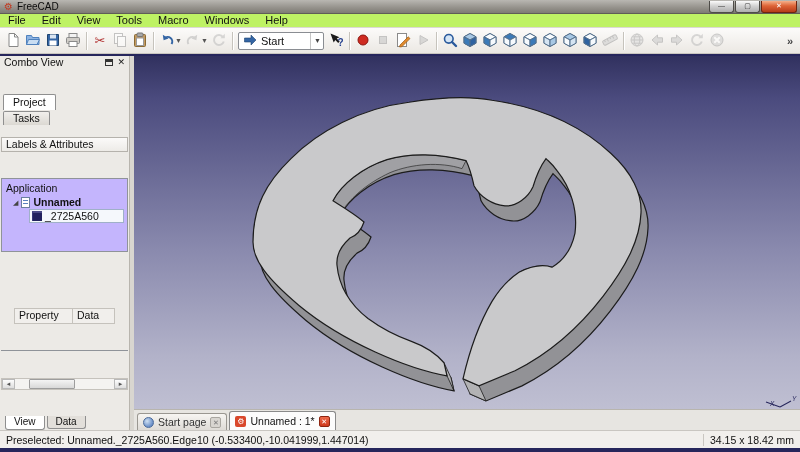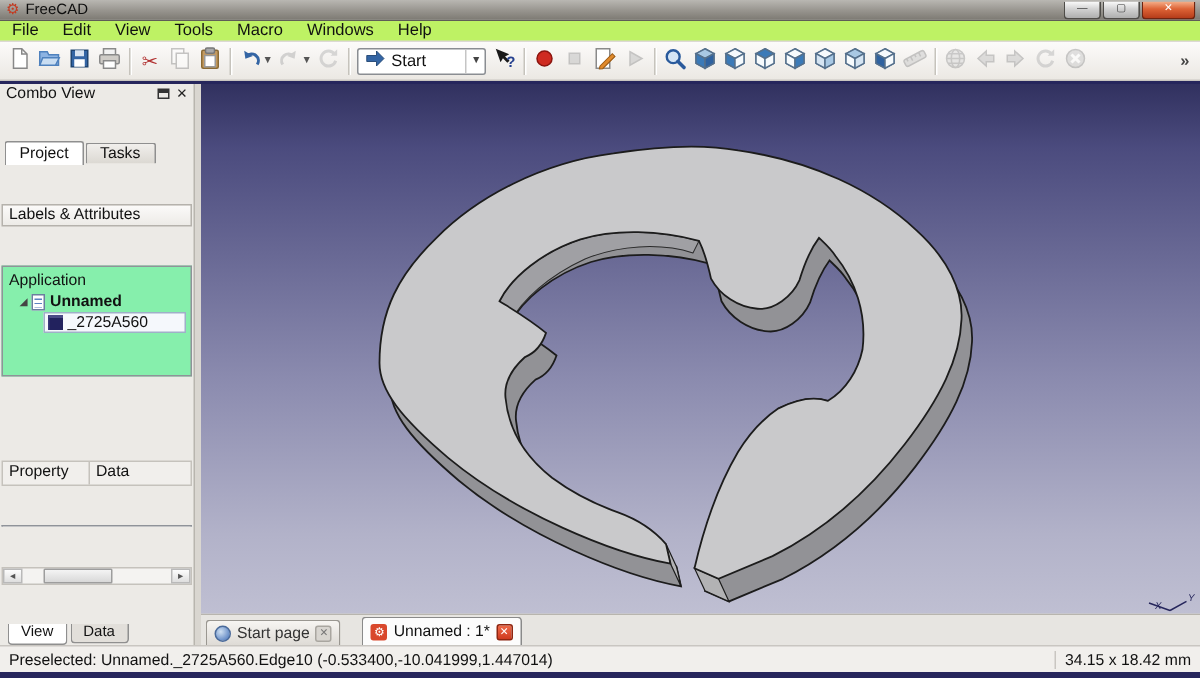--- a/index.html
+++ b/index.html
@@ -53,7 +53,7 @@
   .cv-btns { margin-left:auto; display:flex; align-items:center; gap:4px; }
   .float-box { width:8px; height:7px; border:1px solid #333; box-shadow:inset 0 2px #333; display:inline-block; }
   .cv-close { font-size:9px; color:#222; line-height:8px; }
-  .cv-tabs { height:17px; display:flex; align-items:center; padding-left:3px; gap:1px; }
+  .cv-tabs { height:17px; display:flex; align-items:flex-start; padding-left:3px; gap:1px;flex-direction:column; }
   .cv-tab { border:1px solid #8f8f8f; border-bottom:none; border-radius:2px 2px 0 0;
     padding:0 9px; font-size:10.5px; line-height:13px; background:linear-gradient(#f1efec,#dbd8d2); height:14px; }
   .cv-tab.active { background:#fff; height:16px; line-height:15px; }

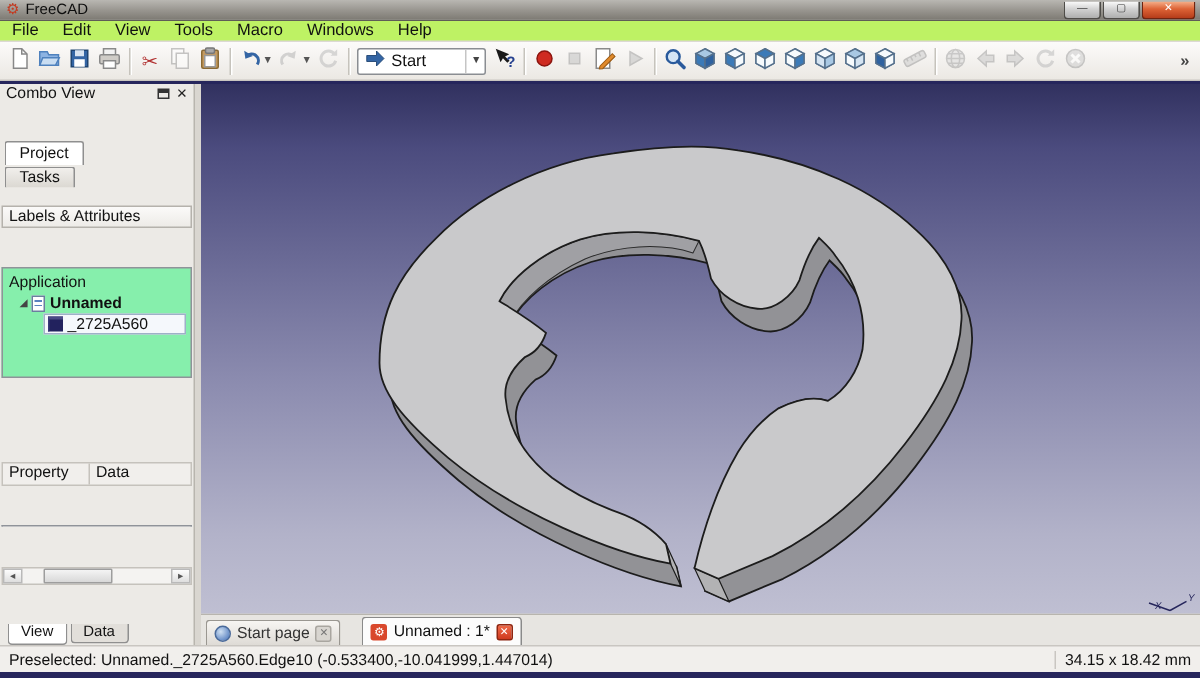--- a/index.html
+++ b/index.html
@@ -59,7 +59,7 @@
   .cv-tab.active { background:#fff; height:16px; line-height:15px; }
   .tree-header { height:15px; margin:0 1px; border:1px solid #b5b2ac;
     background:linear-gradient(#fbfaf9,#edebe7); padding:0 4px; line-height:13px; font-size:10.5px; }
-  .tree-box { height:142px; margin:0 1px; background:#86efac; border:1px solid #8f9399;
+  .tree-box { height:142px; margin:0 1px; background:#c4b5fd; border:1px solid #8f9399;
     padding:2px 0; font-size:10.5px; overflow:hidden; }
   .tree-row { display:flex; align-items:center; height:14px; gap:3px; }
   .tree-row .lbl { white-space:nowrap; }

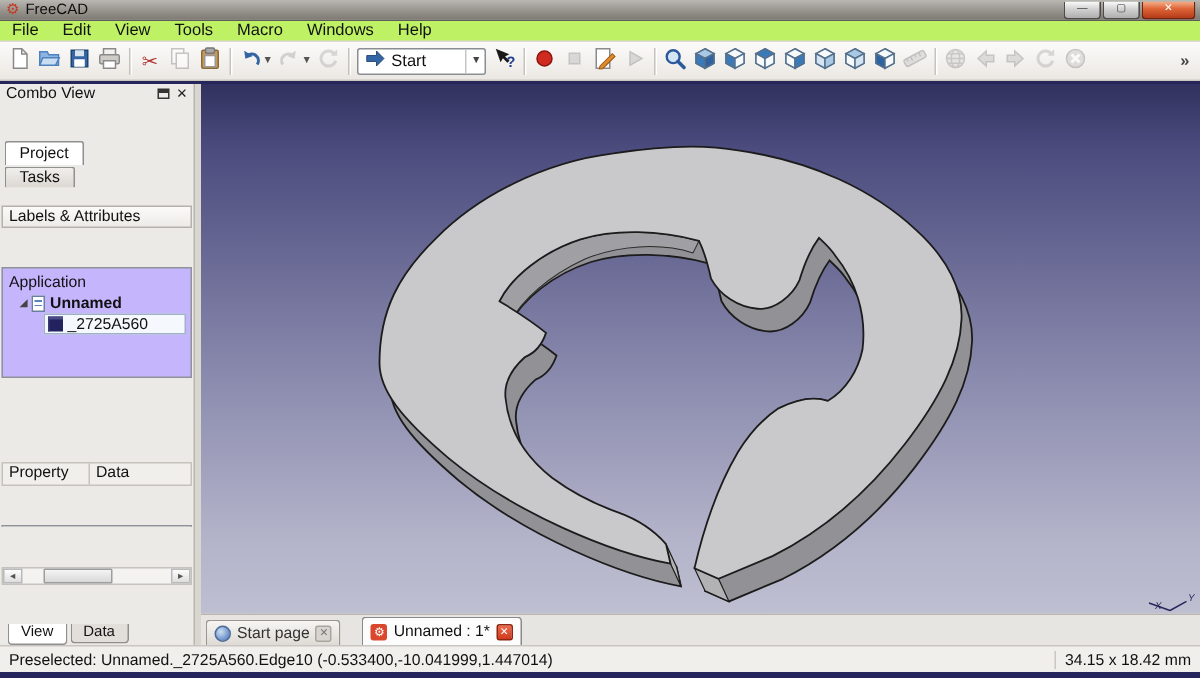--- a/index.html
+++ b/index.html
@@ -73,7 +73,7 @@
   .sel-box { display:flex; align-items:center; gap:3px; border:1px solid #9fb0c8;
     background:#f5f8fc; padding:0 3px 0 2px; height:14px; flex:1; margin-right:3px; }
   .vsplit { height:8px; }
-  .prop-header { height:31px; margin:0 1px; display:flex; background:#f1efec;
+  .prop-header { height:31px; margin:0 14px; display:flex; background:#f1efec;
     border:1px solid #c5c2bc; font-size:10.5px; line-height:13px; }
   .prop-col1 { width:58px; border-right:1px solid #c5c2bc; padding-left:4px; }
   .prop-col2 { padding-left:4px; }

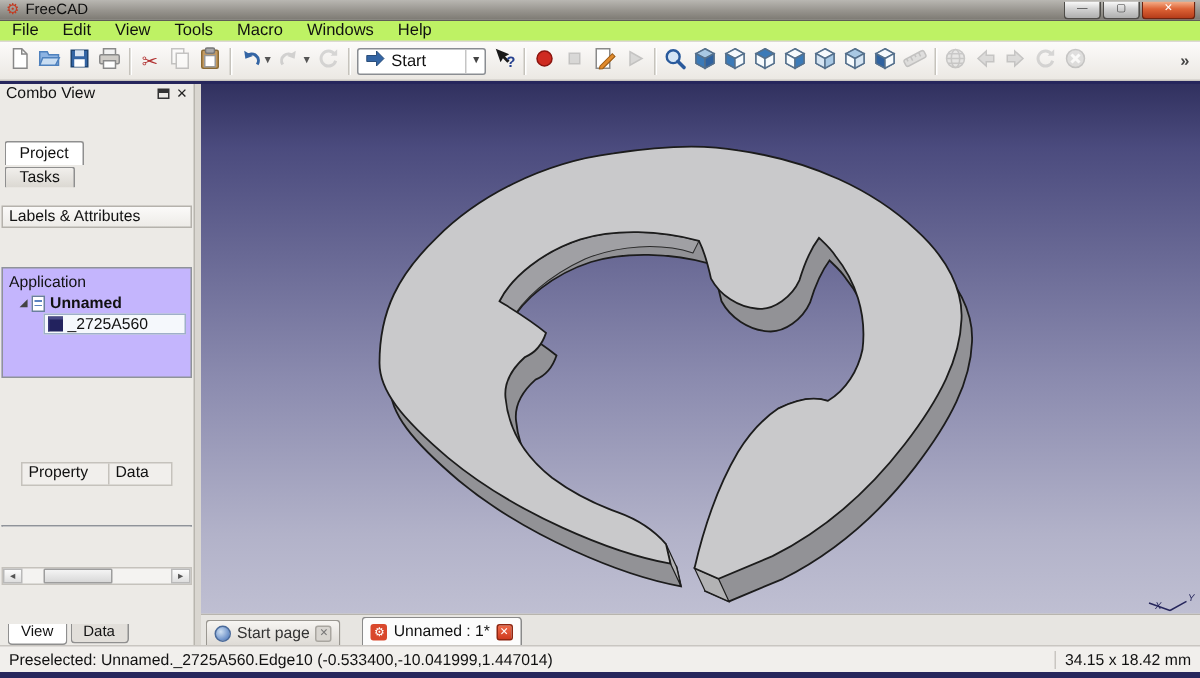--- a/index.html
+++ b/index.html
@@ -99,7 +99,7 @@
     background:linear-gradient(180deg,#31315f 0%,#4b4b7e 12%,#8a8aae 55%,#b2b2c9 85%,#bfbfd2 100%); }
   #vp3d svg { position:absolute; inset:0; width:100%; height:100%; }
   #mditabs { height:21px; background:#e7e5e1; border-top:1px solid #b8b5ae;
-    display:flex; align-items:flex-end; padding-left:3px; gap:14px; }
+    display:flex; align-items:flex-end; padding-left:3px; gap:2px; }
   .mtab { display:flex; align-items:center; gap:4px; border:1px solid #9a9791; border-bottom:none;
     border-radius:3px 3px 0 0; height:17px; padding:0 5px; font-size:10.5px;
     background:linear-gradient(#f7f5f2,#dedbd6); color:#333; }

